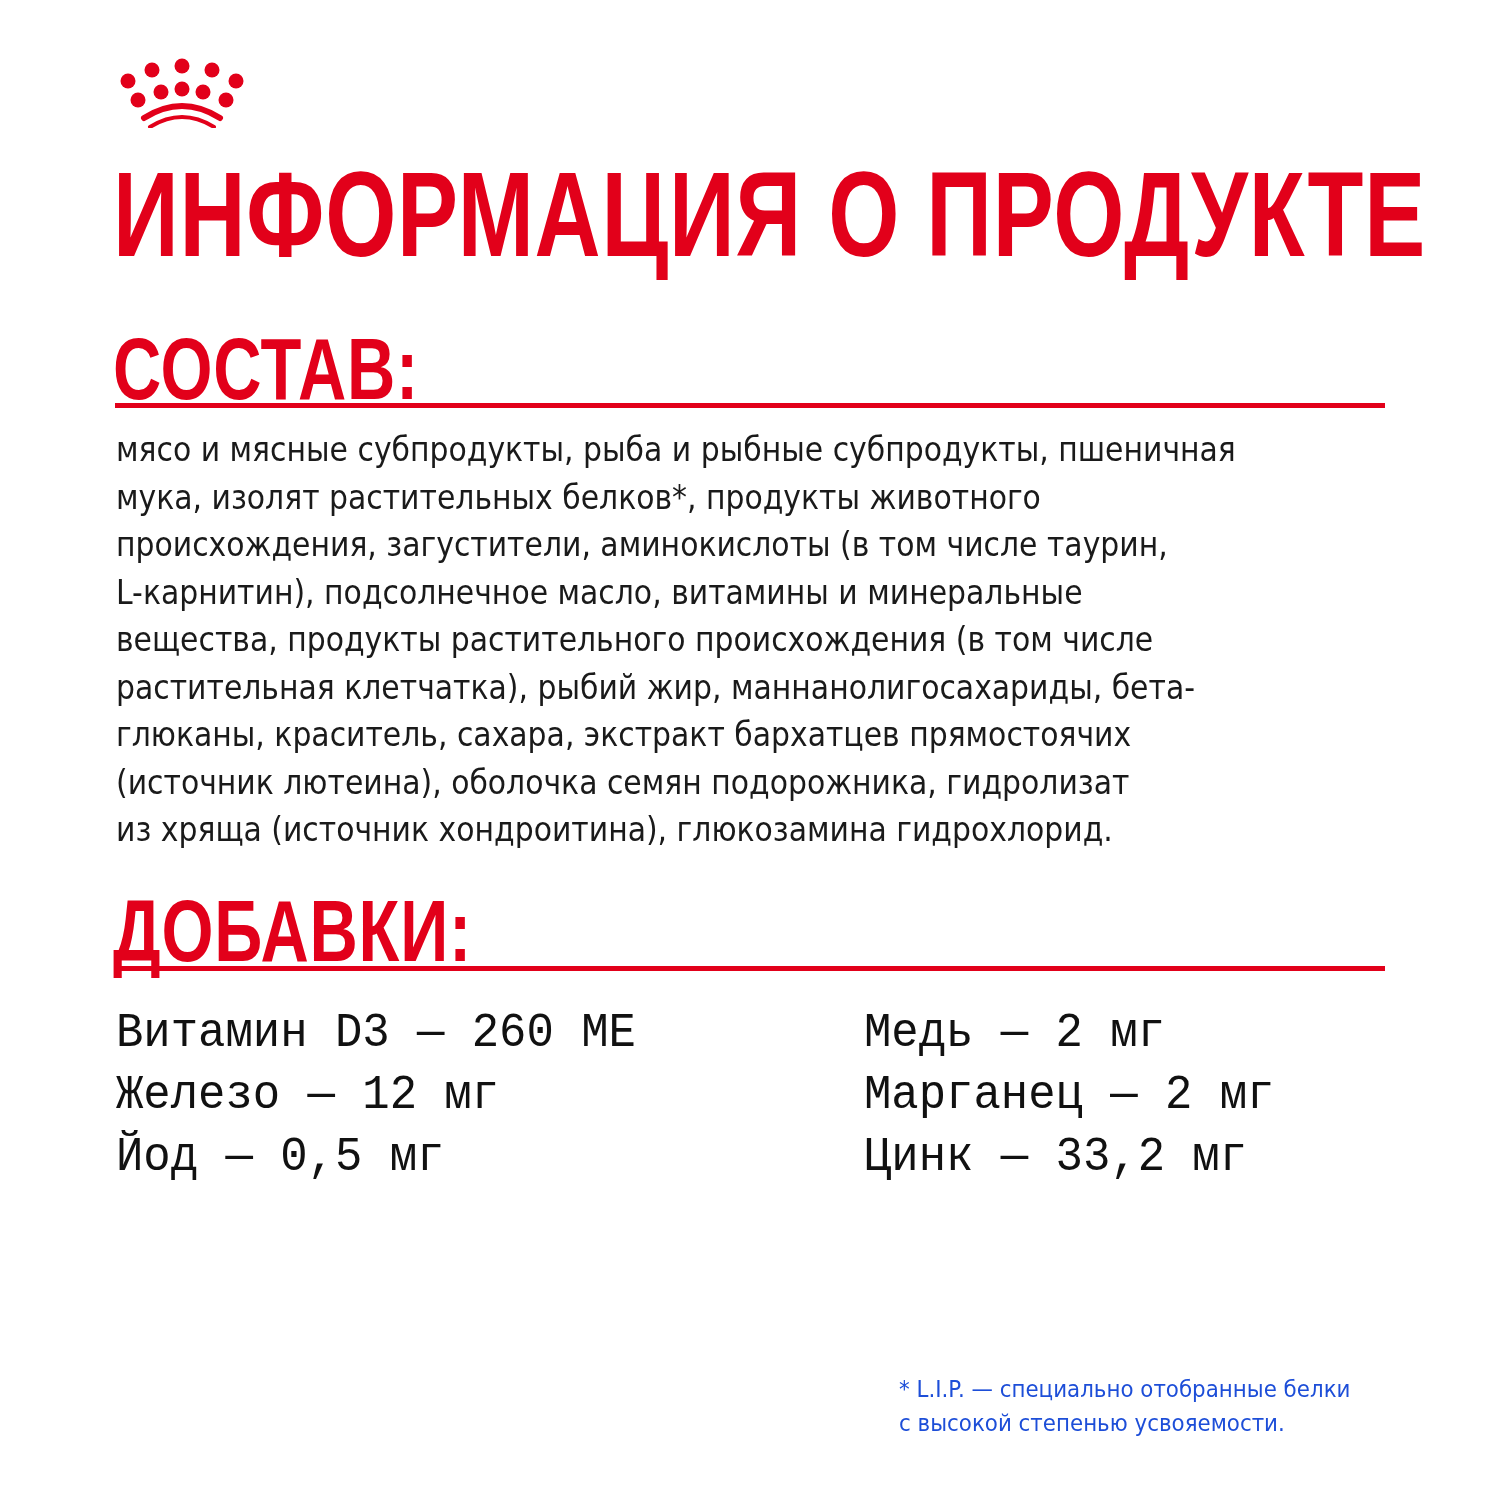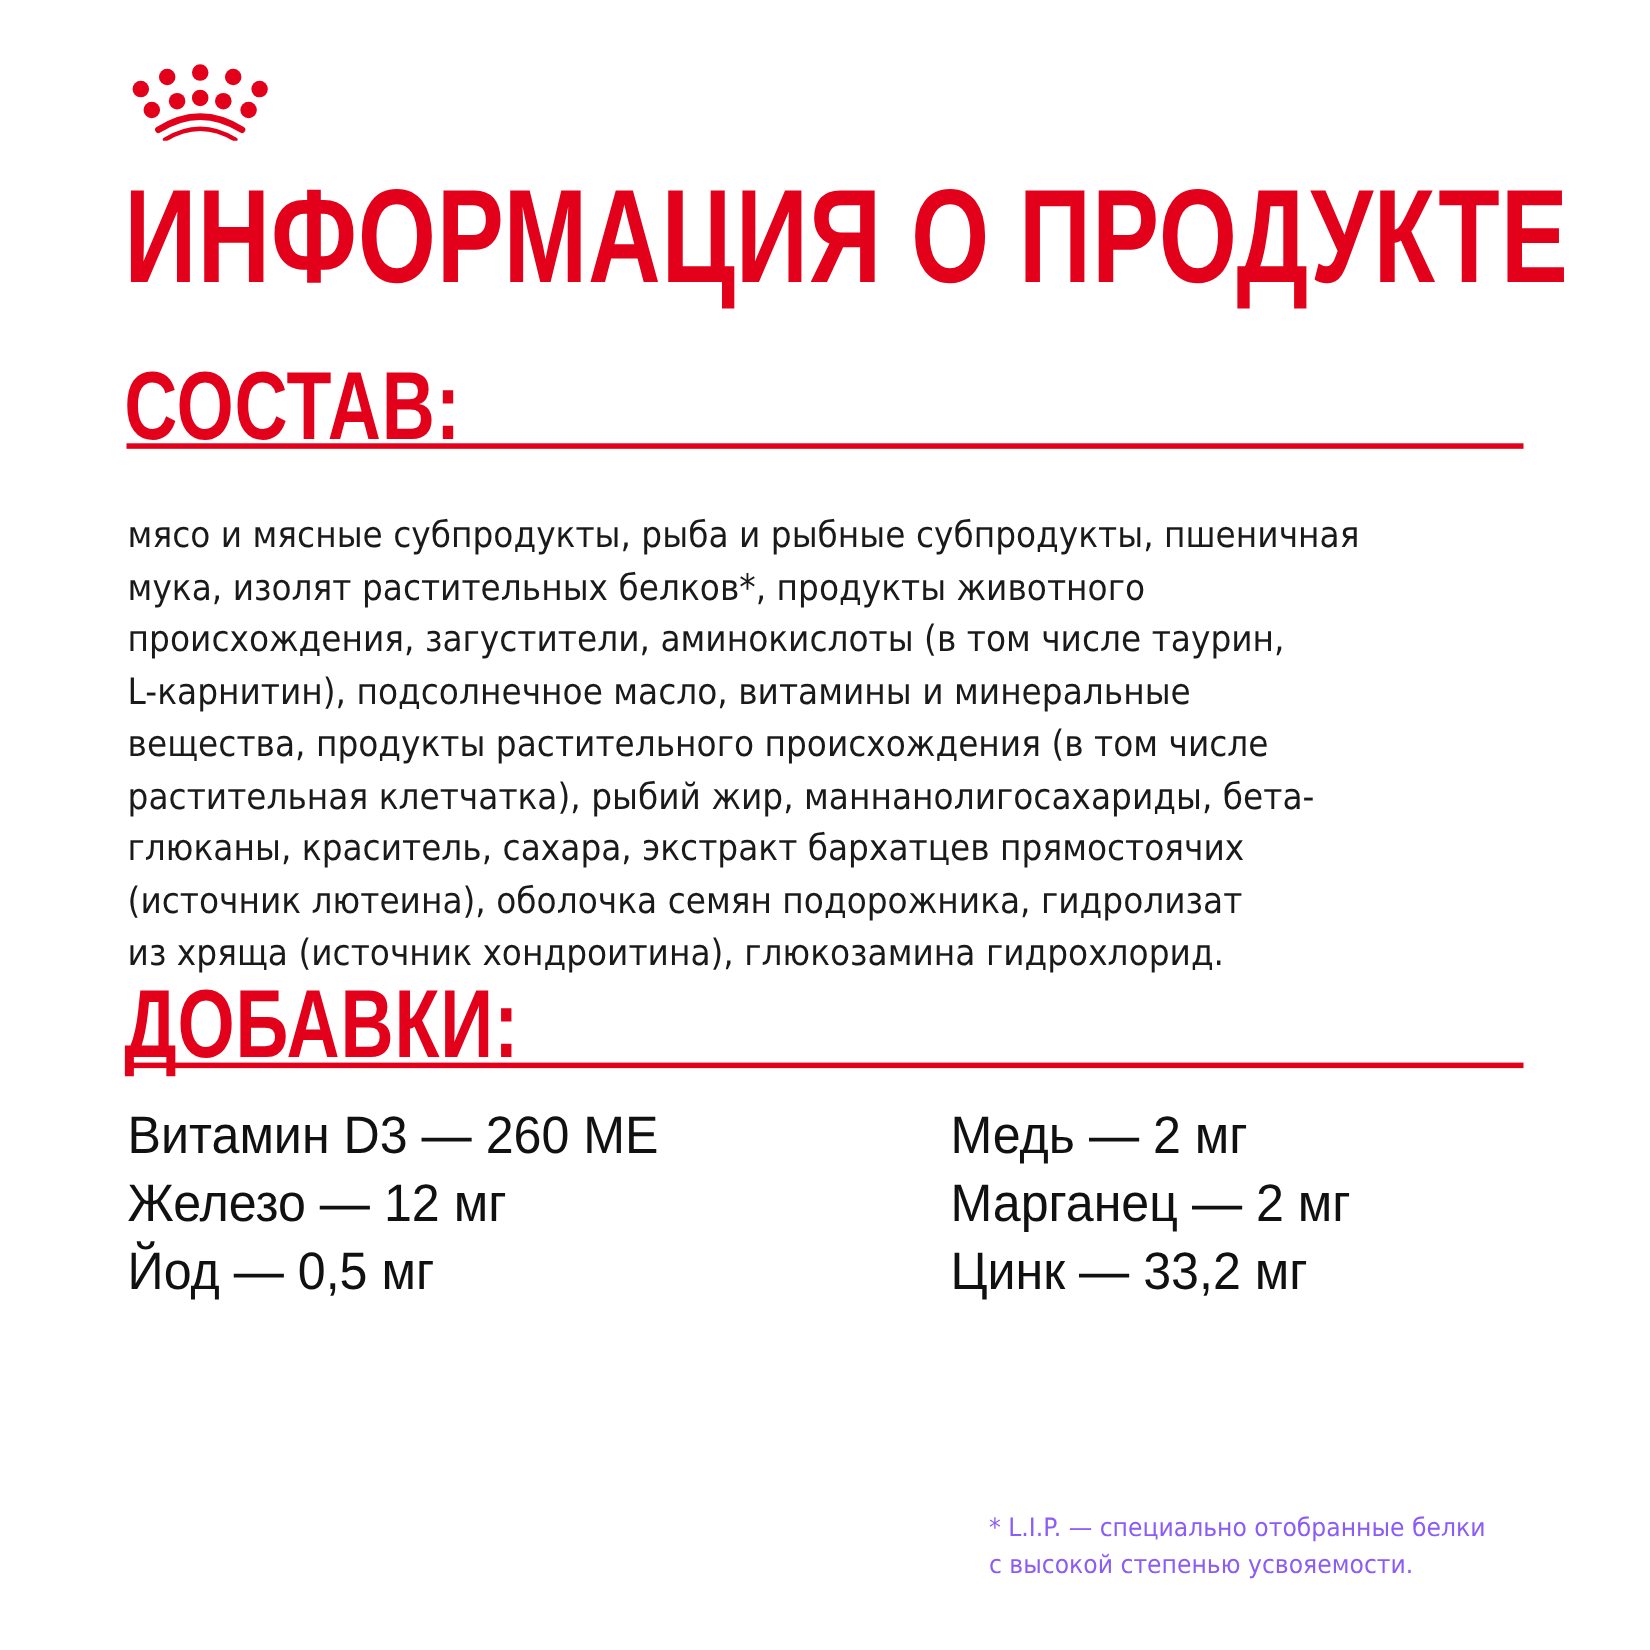--- a/index.html
+++ b/index.html
@@ -71,7 +71,6 @@
     font-size: 33px;
     line-height: 47.5px;
     color: #1a1a1a;
-    margin-top: 36px;
   }
   .composition-line {
     display: block;

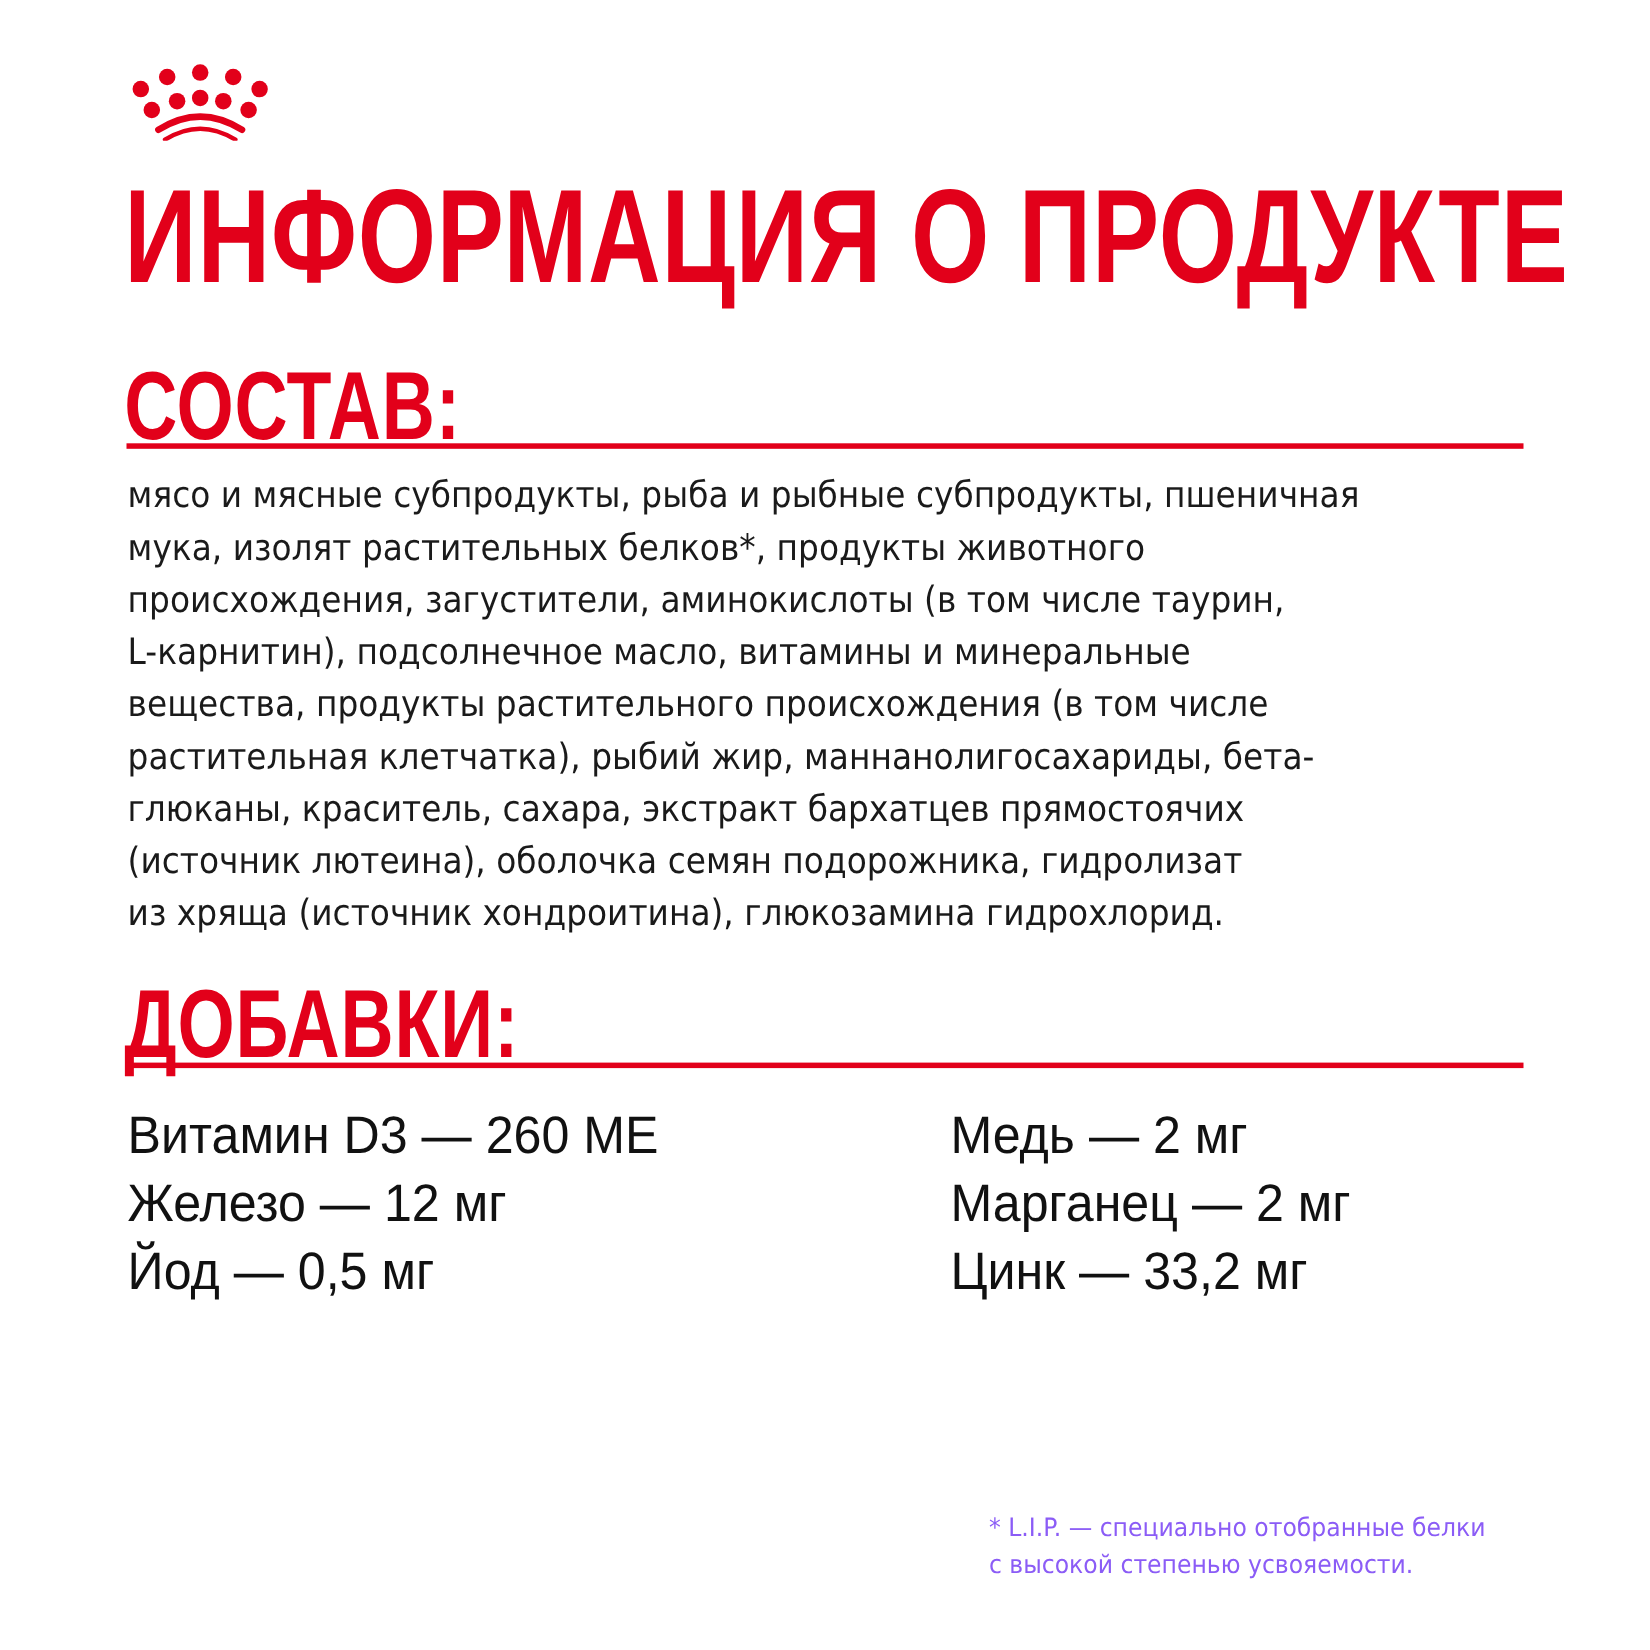--- a/index.html
+++ b/index.html
@@ -82,7 +82,7 @@
   .additives {
     position: absolute;
     top: 1002px;
-    font-family: Liberation Sans, sans-serif;
+    font-family: Liberation Mono, monospace;
     font-size: 48px;
     line-height: 62px;
     color: #111111;

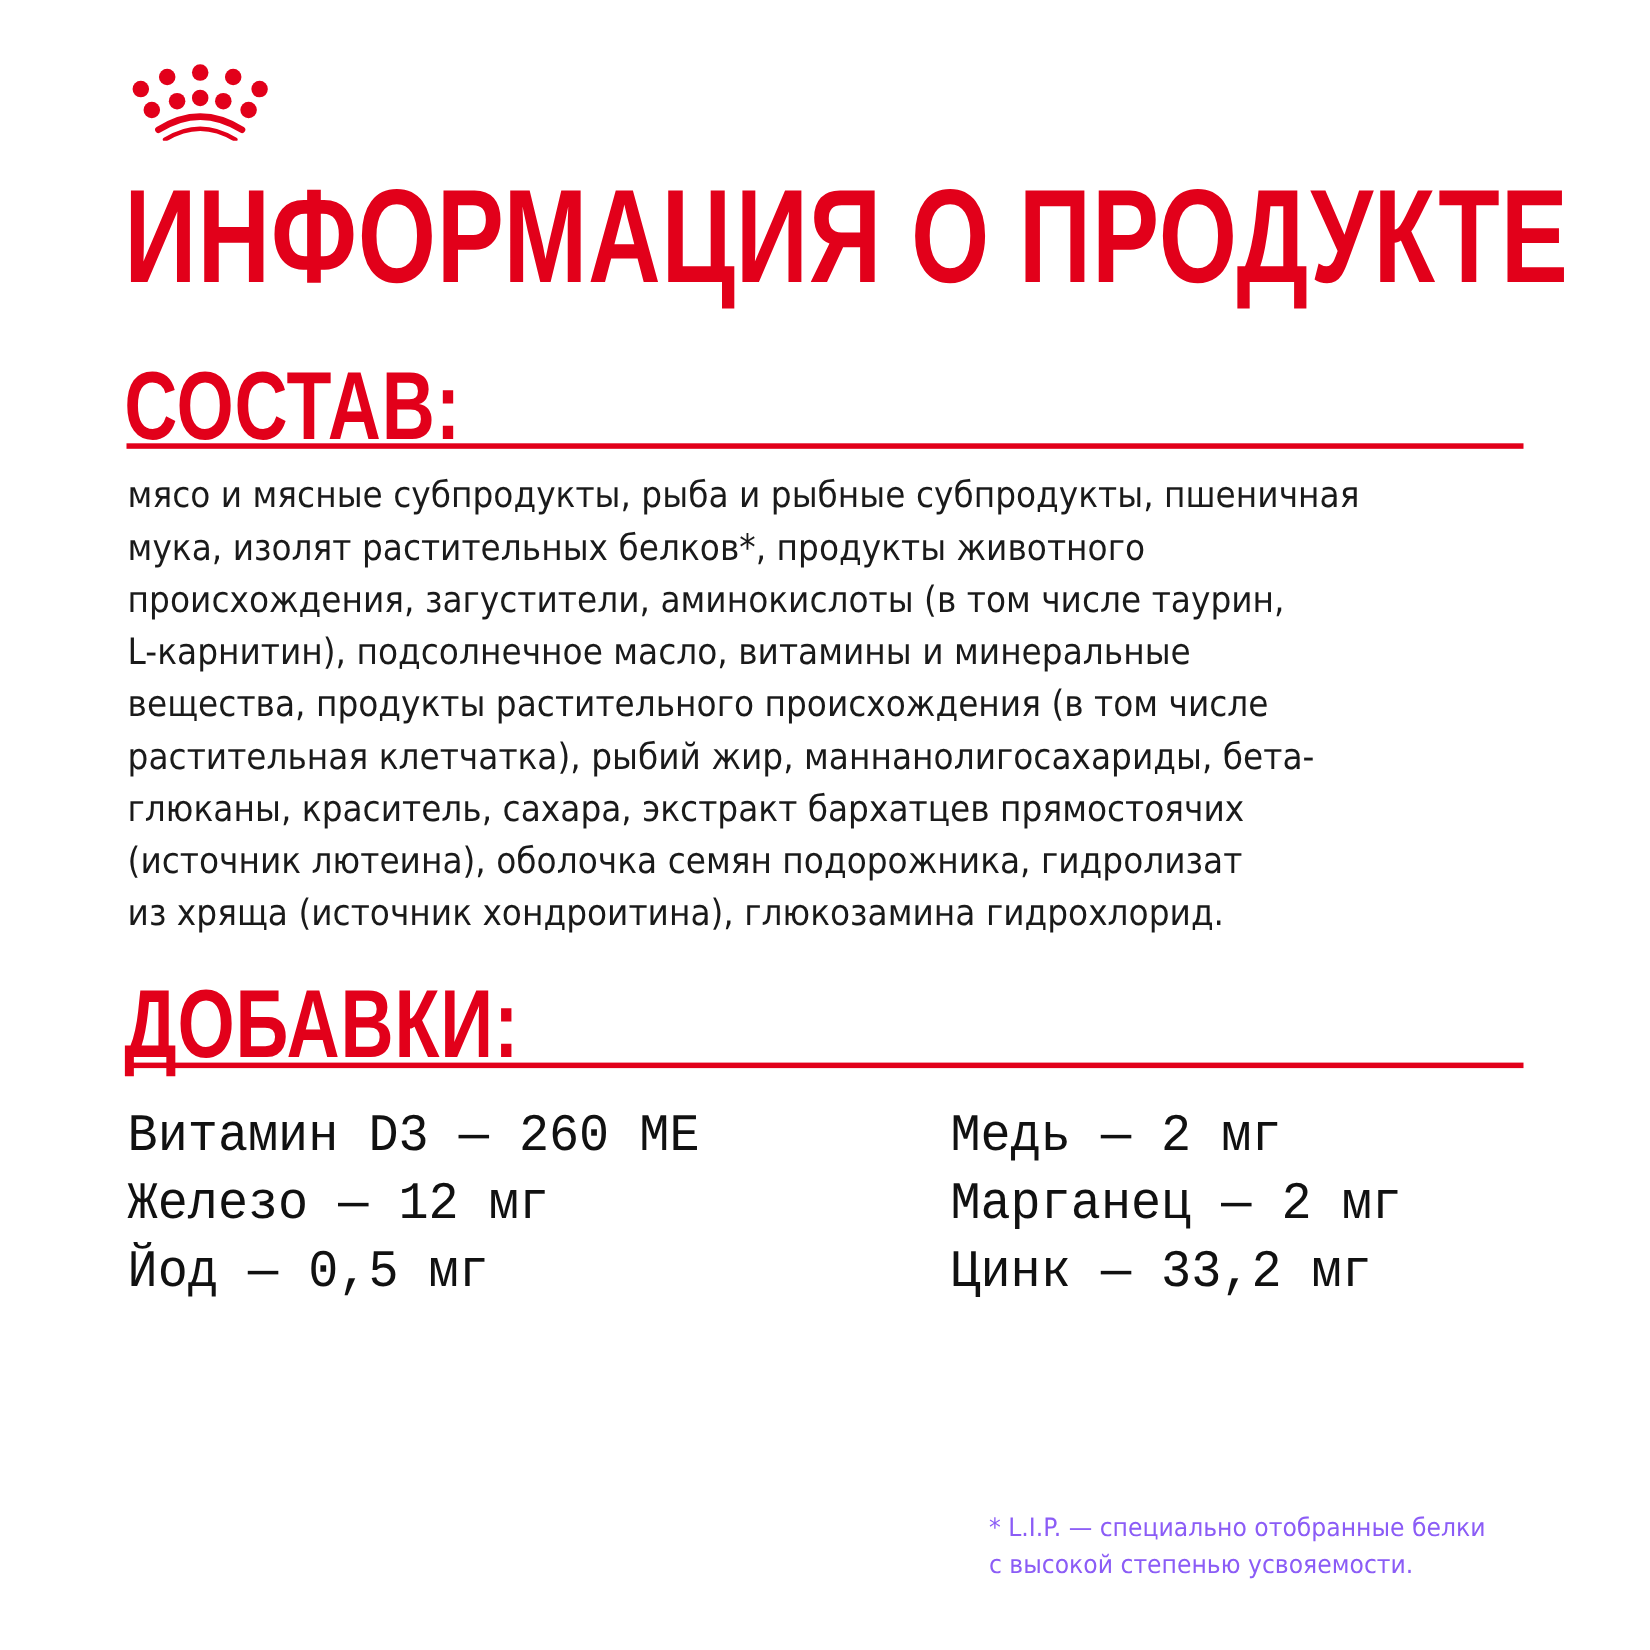--- a/index.html
+++ b/index.html
@@ -103,7 +103,7 @@
     font-family: "DejaVu Sans", sans-serif;
     font-size: 23px;
     line-height: 34px;
-    color: #8b5cf6;
+    color: #1d4ed8;
   }
   .footnote-line {
     display: block;

